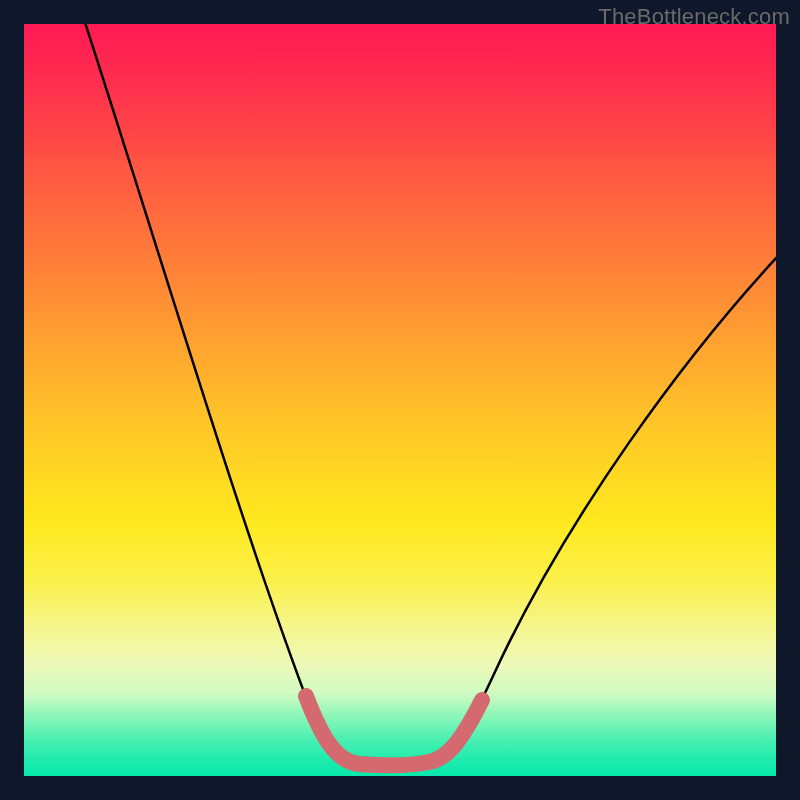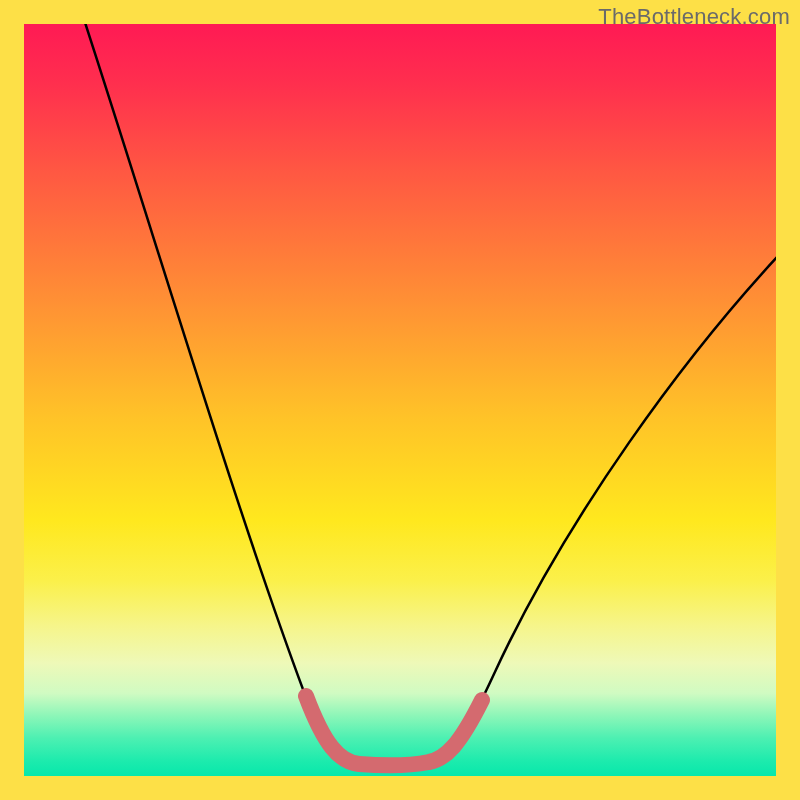--- a/index.html
+++ b/index.html
@@ -15,7 +15,7 @@
     position: relative;
     width: 800px;
     height: 800px;
-    background: #fde047;
+    background: #0f172a;
   }
   .plot-area {
     position: absolute;

